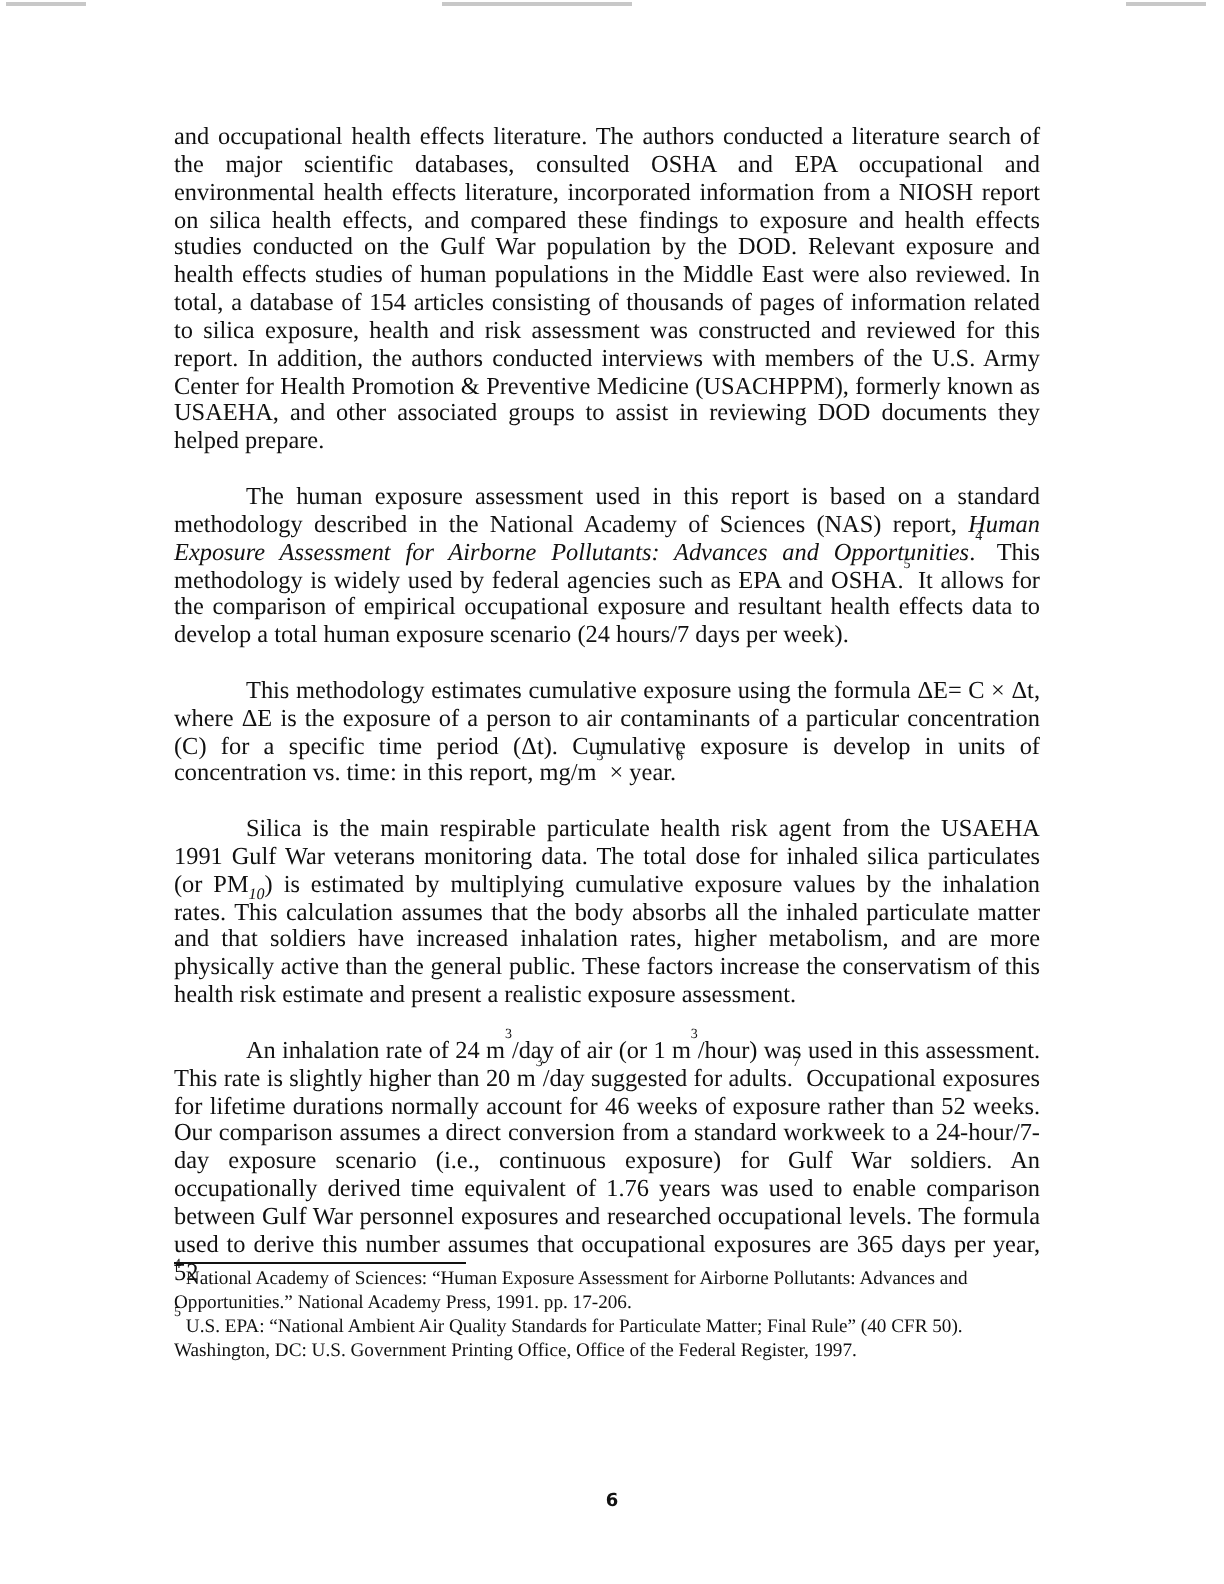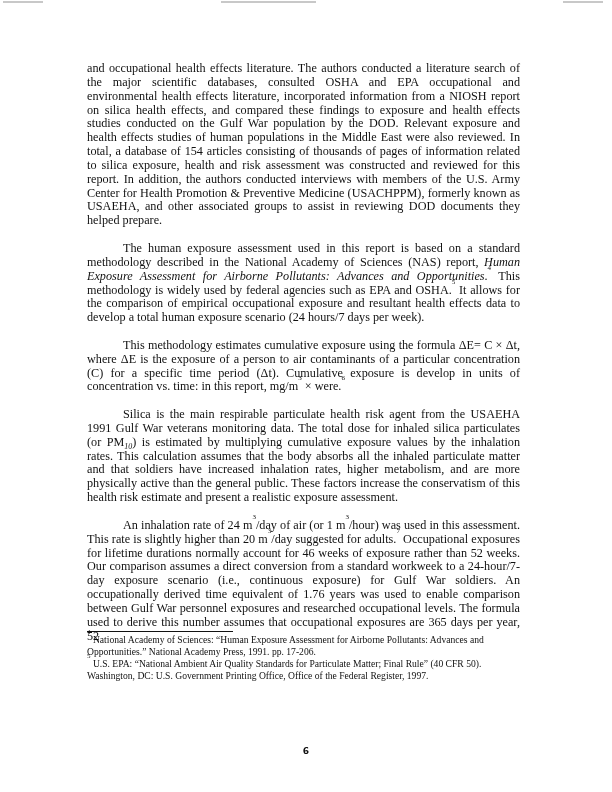--- a/index.html
+++ b/index.html
@@ -42,7 +42,7 @@
 
     <p class="indent"><span>The human exposure assessment used in this report is based on a standard methodology described in the National Academy of Sciences (NAS) report, </span><i>Human Exposure Assessment for Airborne Pollutants: Advances and Opportunities</i><span>.</span><sup>4</sup><span> This methodology is widely used by federal agencies such as EPA and OSHA.</span><sup>5</sup><span> It allows for the comparison of empirical occupational exposure and resultant health effects data to develop a total human exposure scenario (24 hours/7 days per week).</span></p>
 
-    <p class="indent"><span>This methodology estimates cumulative exposure using the formula ΔE= C × Δt, where ΔE is the exposure of a person to air contaminants of a particular concentration (C) for a specific time period (Δt). Cumulative exposure is develop in units of concentration vs. time: in this report, mg/m</span><sup>3</sup><span> × were.</span><sup>6</sup></p>
+    <p class="indent"><span>This methodology estimates cumulative exposure using the formula ΔE= C × Δt, where ΔE is the exposure of a person to air contaminants of a particular concentration (C) for a specific time period (Δt). Cumulative exposure is develop in units of concentration vs. time: in this report, mg/m</span><sup>3</sup><span> × year.</span><sup>6</sup></p>
 
     <p class="indent"><span>Silica is the main respirable particulate health risk agent from the USAEHA 1991 Gulf War veterans monitoring data. The total dose for inhaled silica particulates (or PM</span><sub>10</sub><span>) is estimated by multiplying cumulative exposure values by the inhalation rates. This calculation assumes that the body absorbs all the inhaled particulate matter and that soldiers have increased inhalation rates, higher metabolism, and are more physically active than the general public. These factors increase the conservatism of this health risk estimate and present a realistic exposure assessment.</span></p>
 

